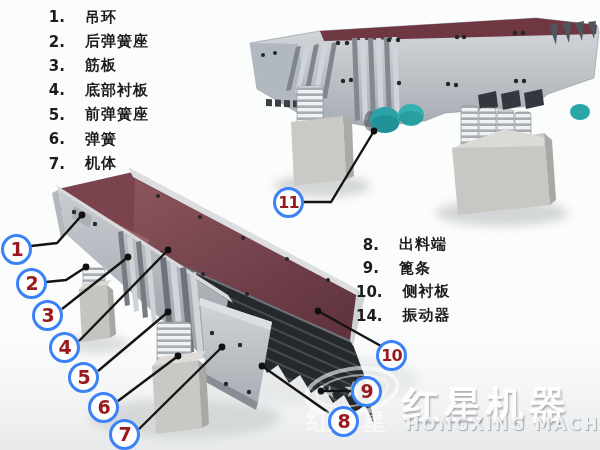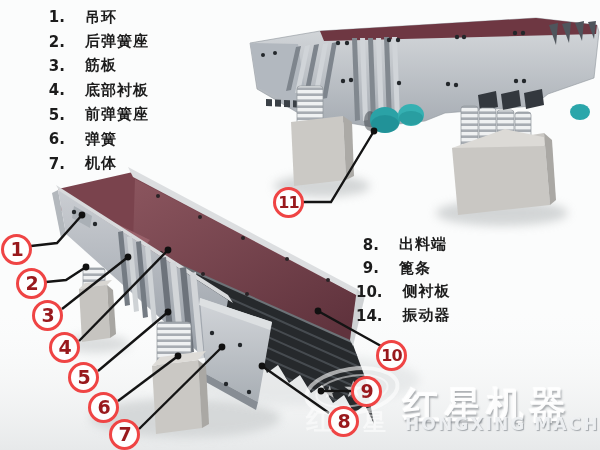--- a/index.html
+++ b/index.html
@@ -20,7 +20,7 @@
   
   .co{
     position:absolute;box-sizing:border-box;width:31px;height:31px;
-    border:3px solid #ef4444;border-radius:50%;
+    border:3px solid #3b82f6;border-radius:50%;
     background:rgba(255,255,255,.93);
     color:#99191d;font-size:19px;font-weight:bold;line-height:25px;text-align:center;
     letter-spacing:-1px;

